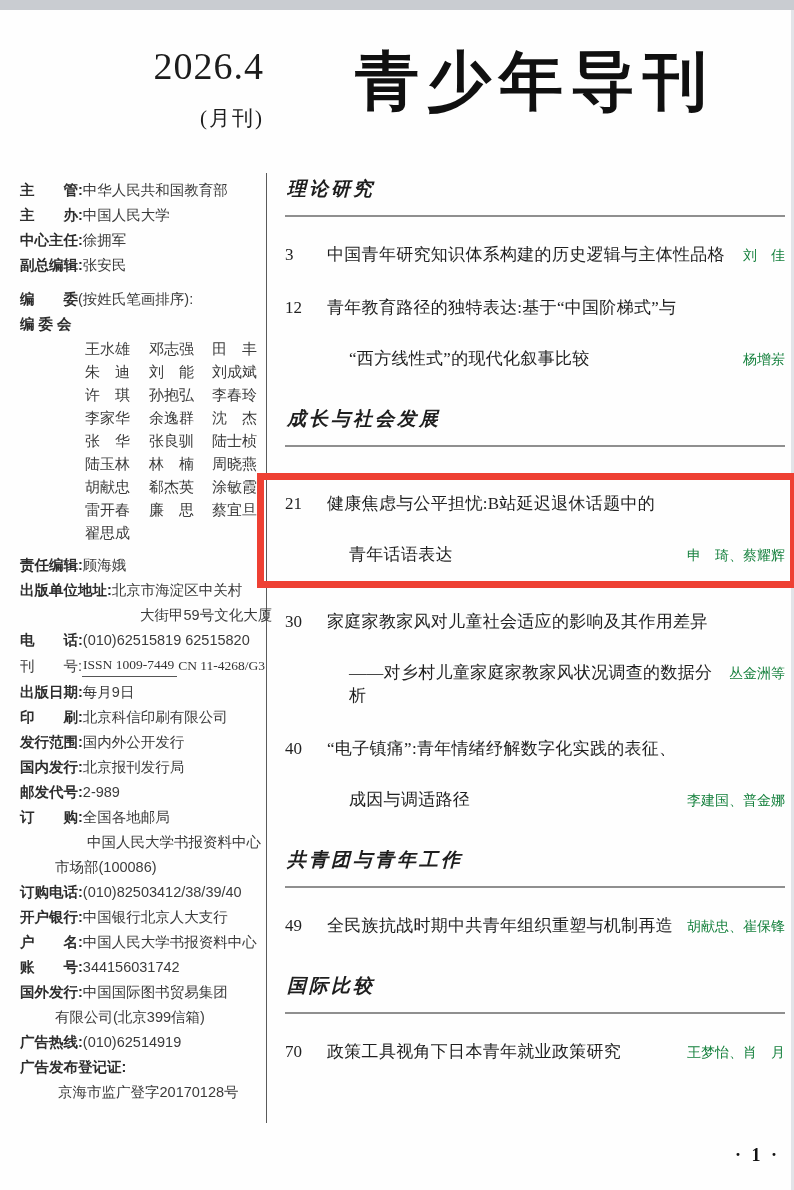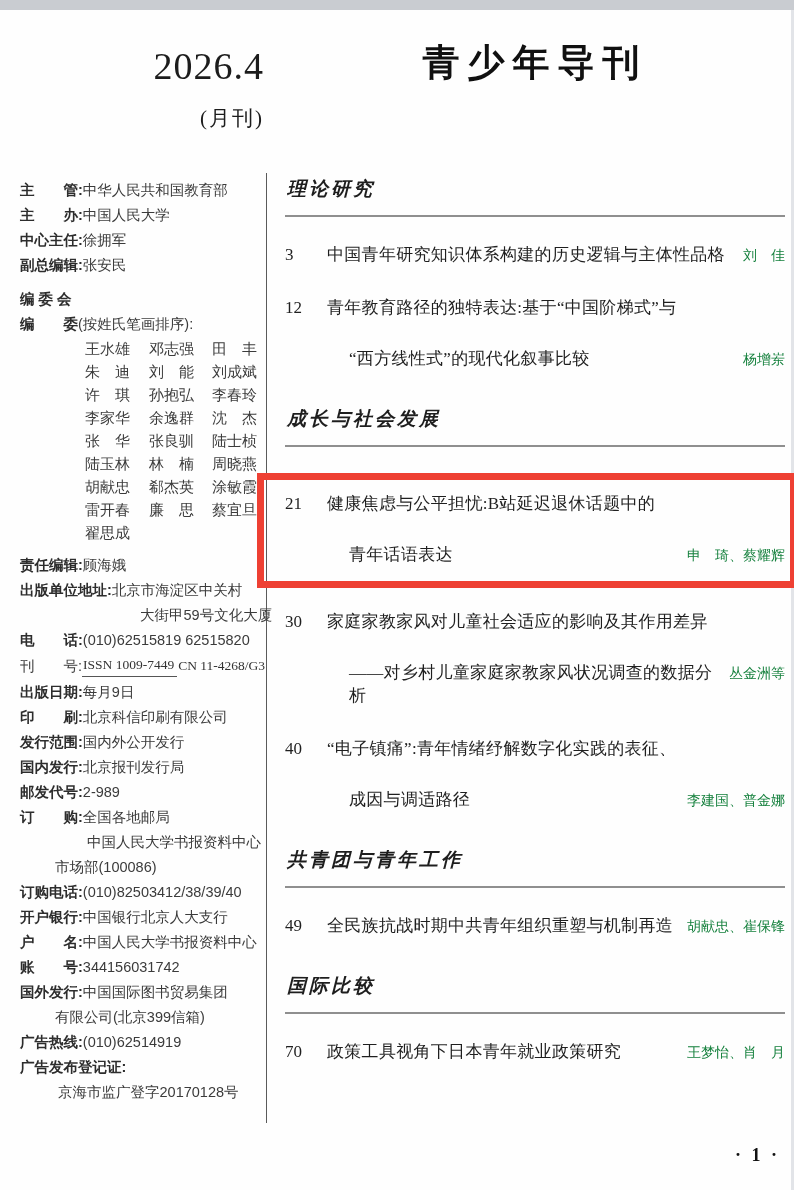--- a/index.html
+++ b/index.html
@@ -14,7 +14,7 @@
   .issue .num{font-size:38px;letter-spacing:1px;}
   .issue .freq{font-size:21px;margin-top:16px;letter-spacing:2px;}
   .jtitle{position:absolute;left:285px;top:38px;width:500px;text-align:center;
-          font-family:"Liberation Serif",serif;font-weight:700;font-size:37px;
+          font-family:"Liberation Serif",serif;font-weight:700;font-size:64px;
           letter-spacing:8px;color:#101010;white-space:nowrap;}
 
   .coldivider{position:absolute;left:266px;top:173px;width:1px;height:950px;background:#5a5a5a;}

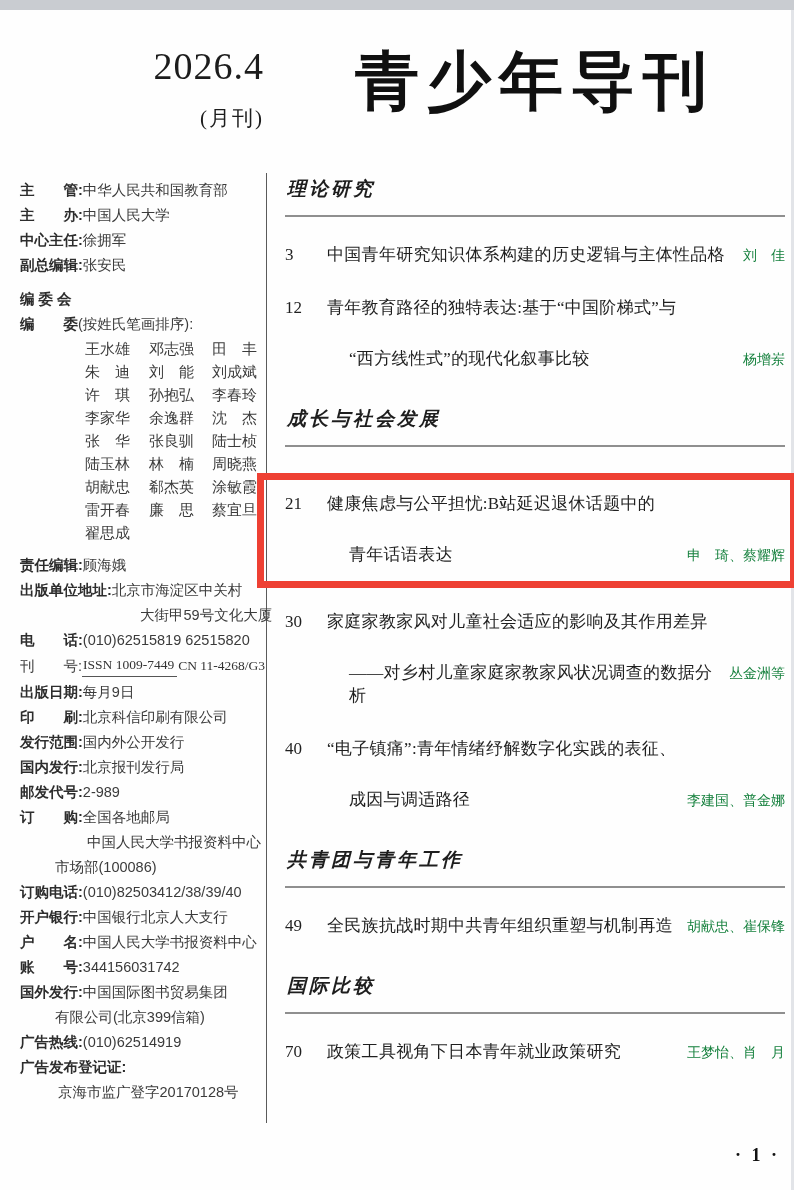--- a/index.html
+++ b/index.html
@@ -79,8 +79,8 @@
     <div class="row"><span class="lbl">副总编辑:</span><span class="val">张安民</span></div>
 
     <div class="gap"></div>
+    <div class="row"><span class="lbl">编　　委</span><span class="val">(按姓氏笔画排序):</span></div>
     <div class="row"><span class="lbl">编 委 会</span></div>
-    <div class="row"><span class="lbl">编　　委</span><span class="val">(按姓氏笔画排序):</span></div>
     <div class="names">
         <span class="nm">王水雄</span>
         <span class="nm">邓志强</span>

